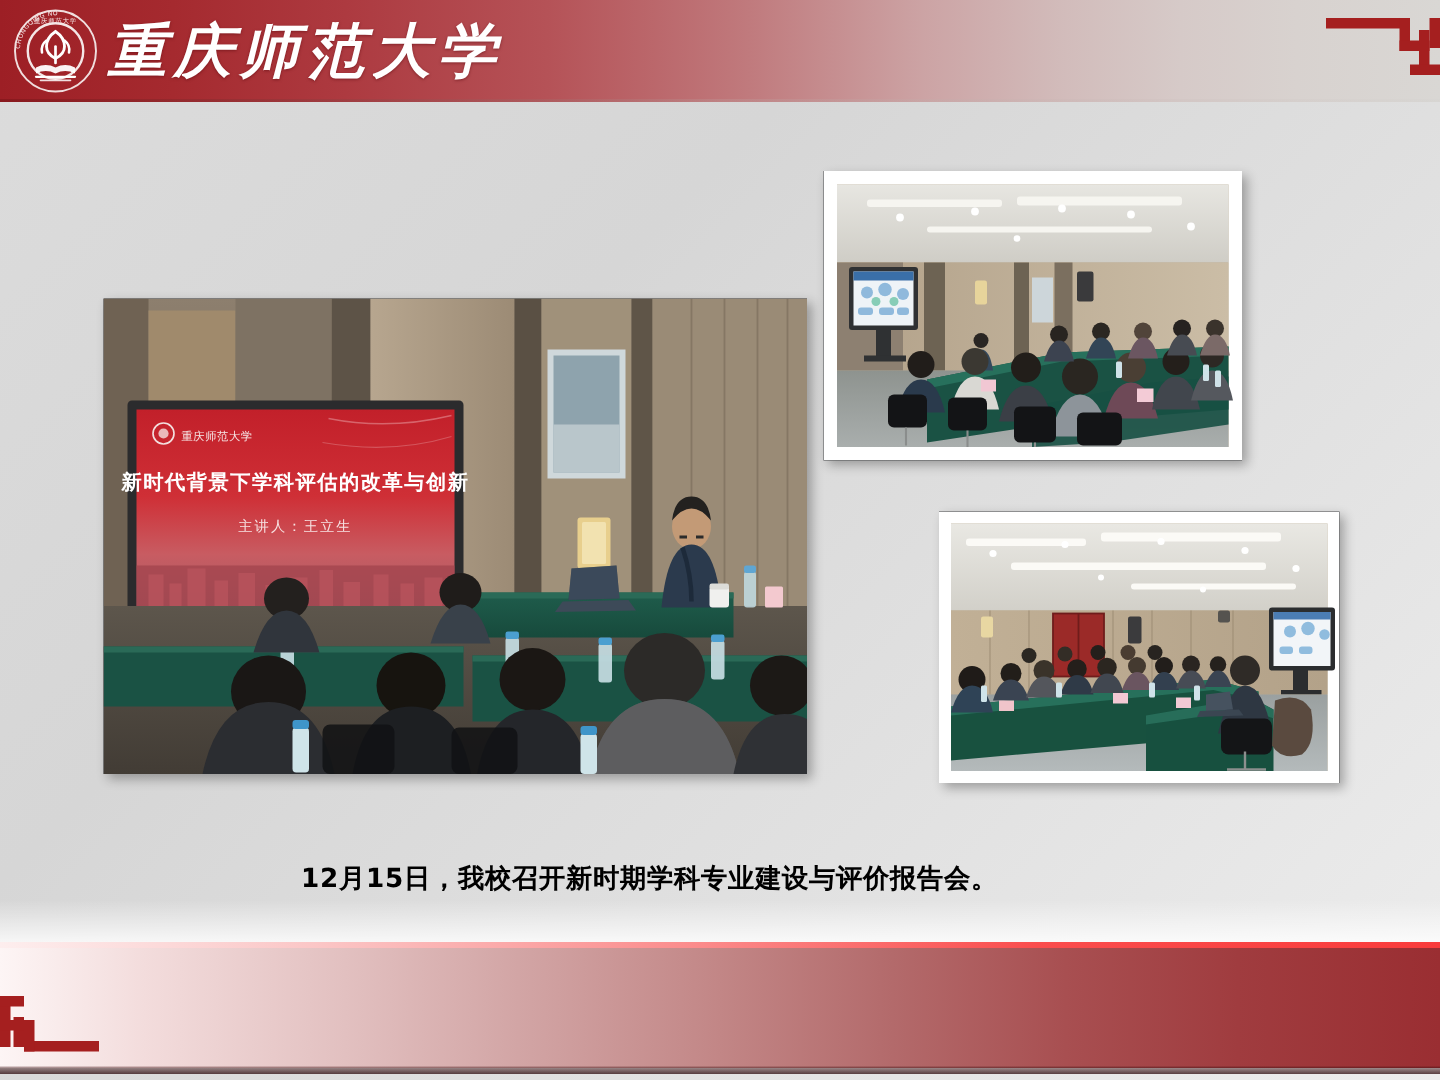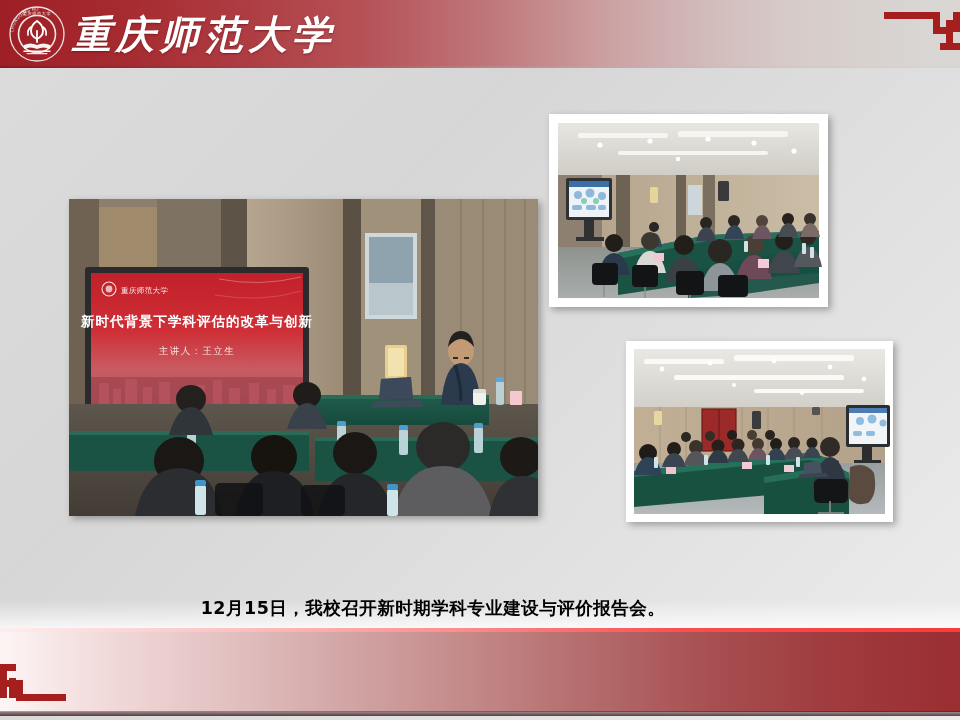--- a/index.html
+++ b/index.html
@@ -118,7 +118,7 @@
   #caption {
     position: absolute;
     left: 0;
-    top: 596px;
+    top: 573px;
     width: 866px;
     text-align: center;
     font-family: "DejaVu Sans", "Liberation Sans", sans-serif;

